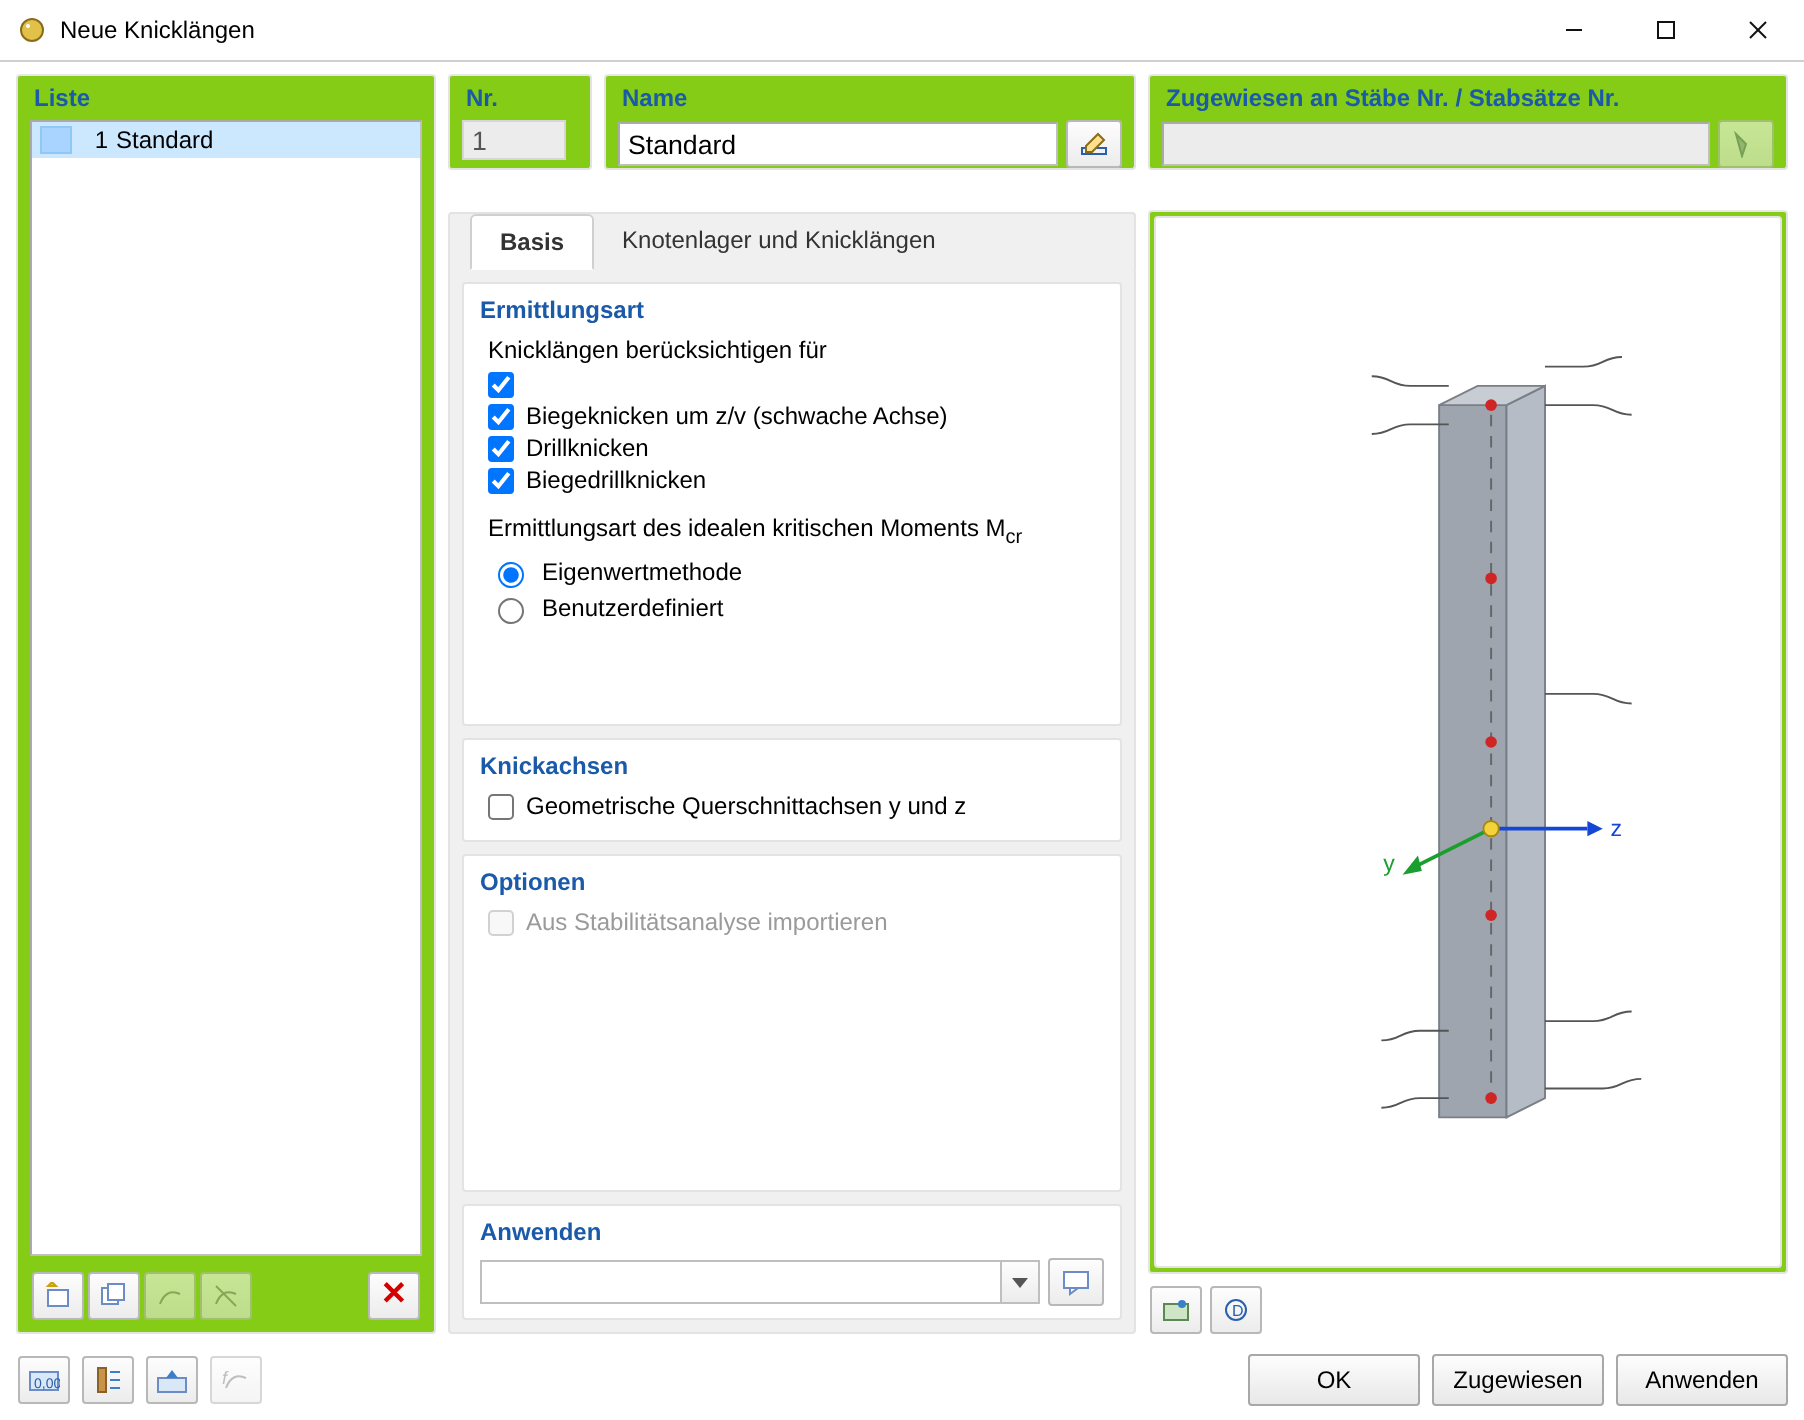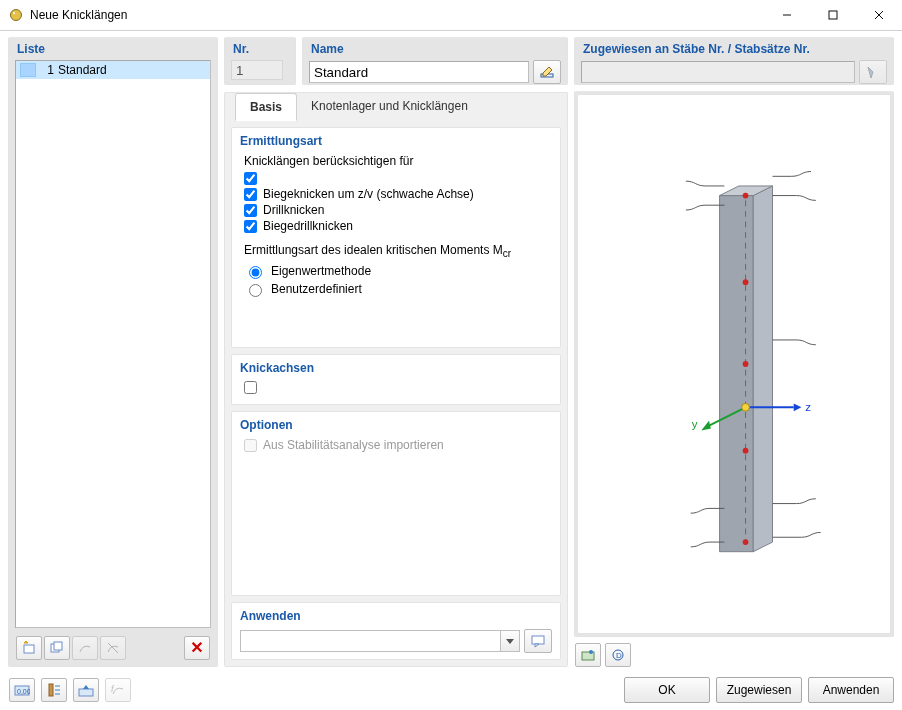--- a/index.html
+++ b/index.html
@@ -49,7 +49,7 @@
   }
   
   .group {
-    background: #e5e5e5;
+    background: #84cc16;
     border: 1px solid #e3e3e3;
     border-top: 1px solid #e8e8e8;
     border-radius: 2px;

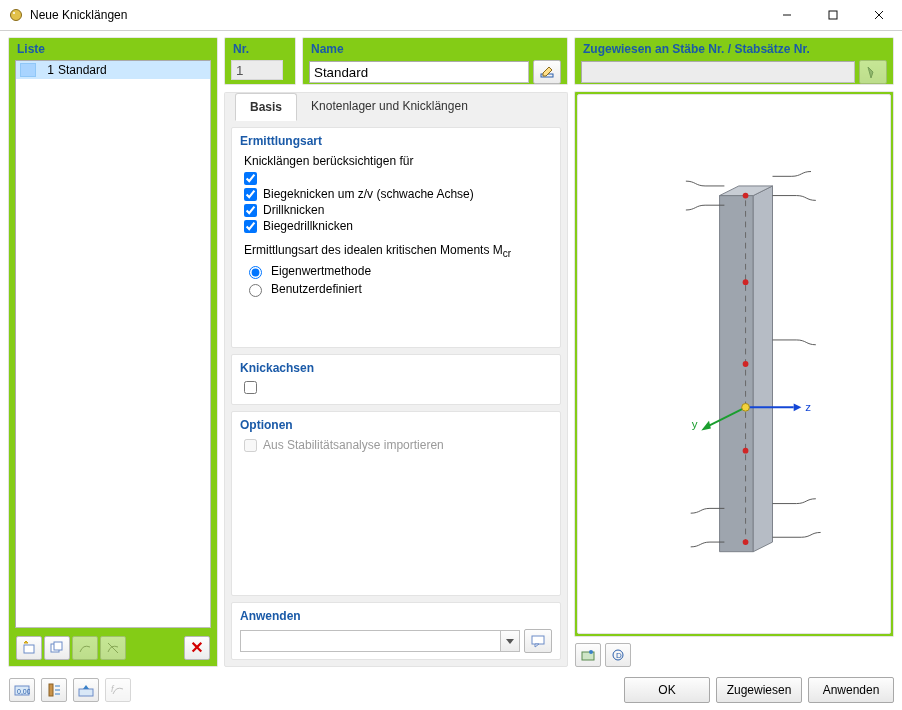--- a/index.html
+++ b/index.html
@@ -131,7 +131,7 @@
   }
   
   .tabs-wrap{
-    margin-top:6px;
+    margin-top:20px;
     display:flex;
     flex:1;
     min-height:0;

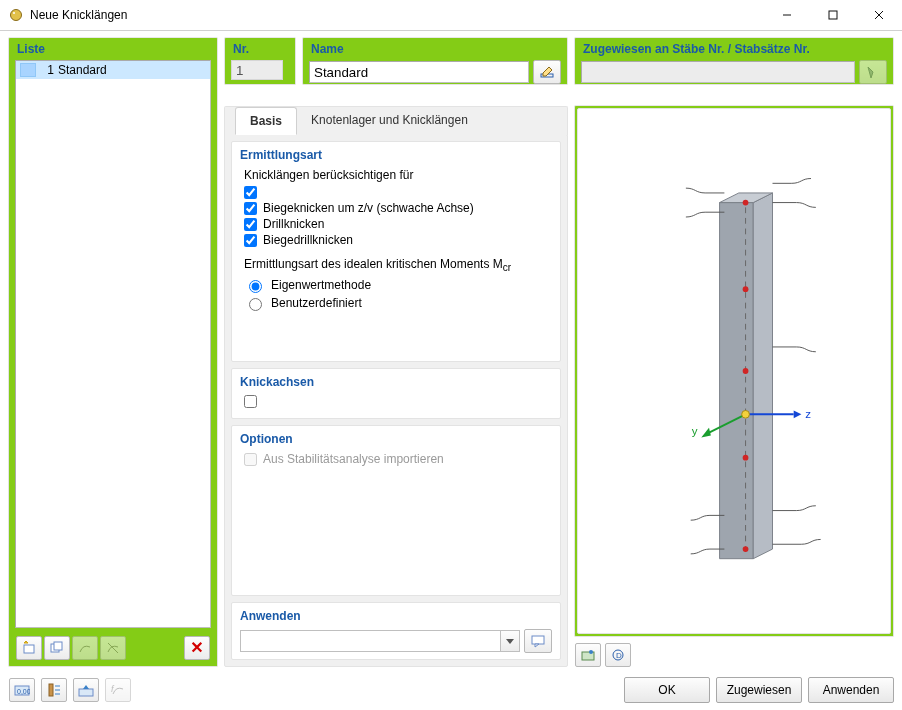--- a/index.html
+++ b/index.html
@@ -388,6 +388,7 @@
               <div class="sec-title">Knickachsen</div>
               <label class="chk">
                   <input type="checkbox" style="">
+                  <span>Geometrische Querschnittachsen y und z</span>
                 </label>
             </div>
 

